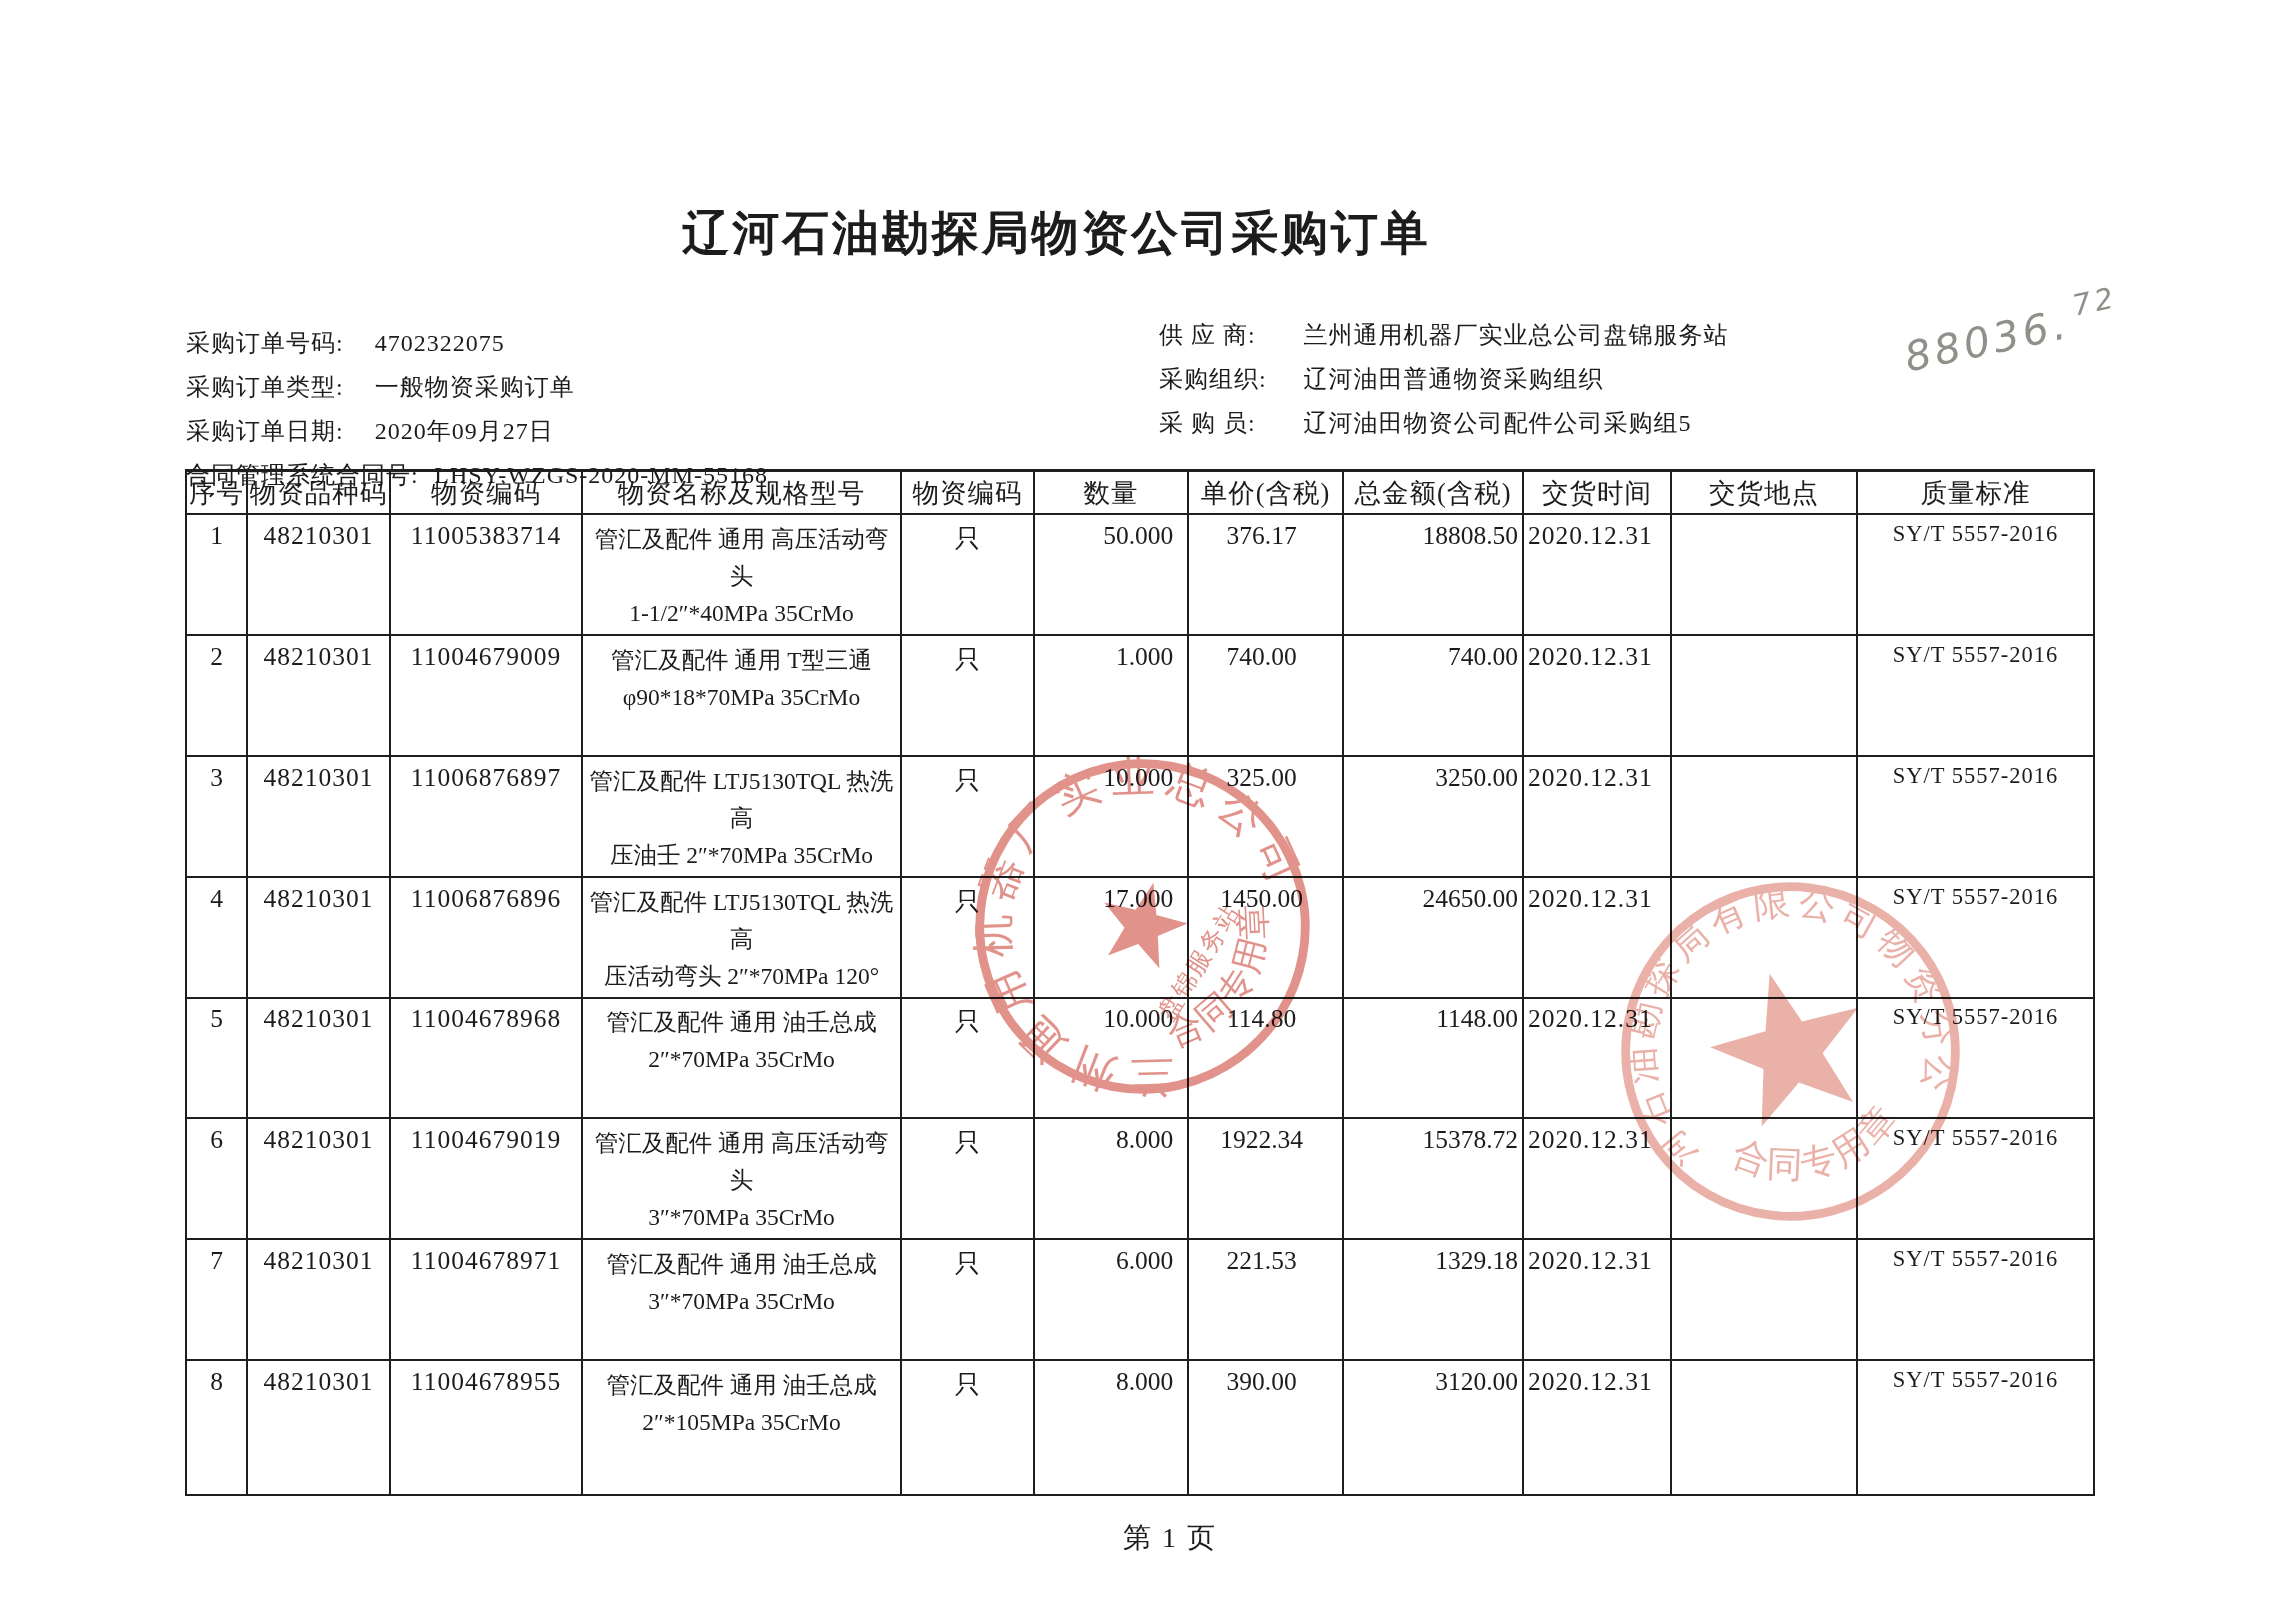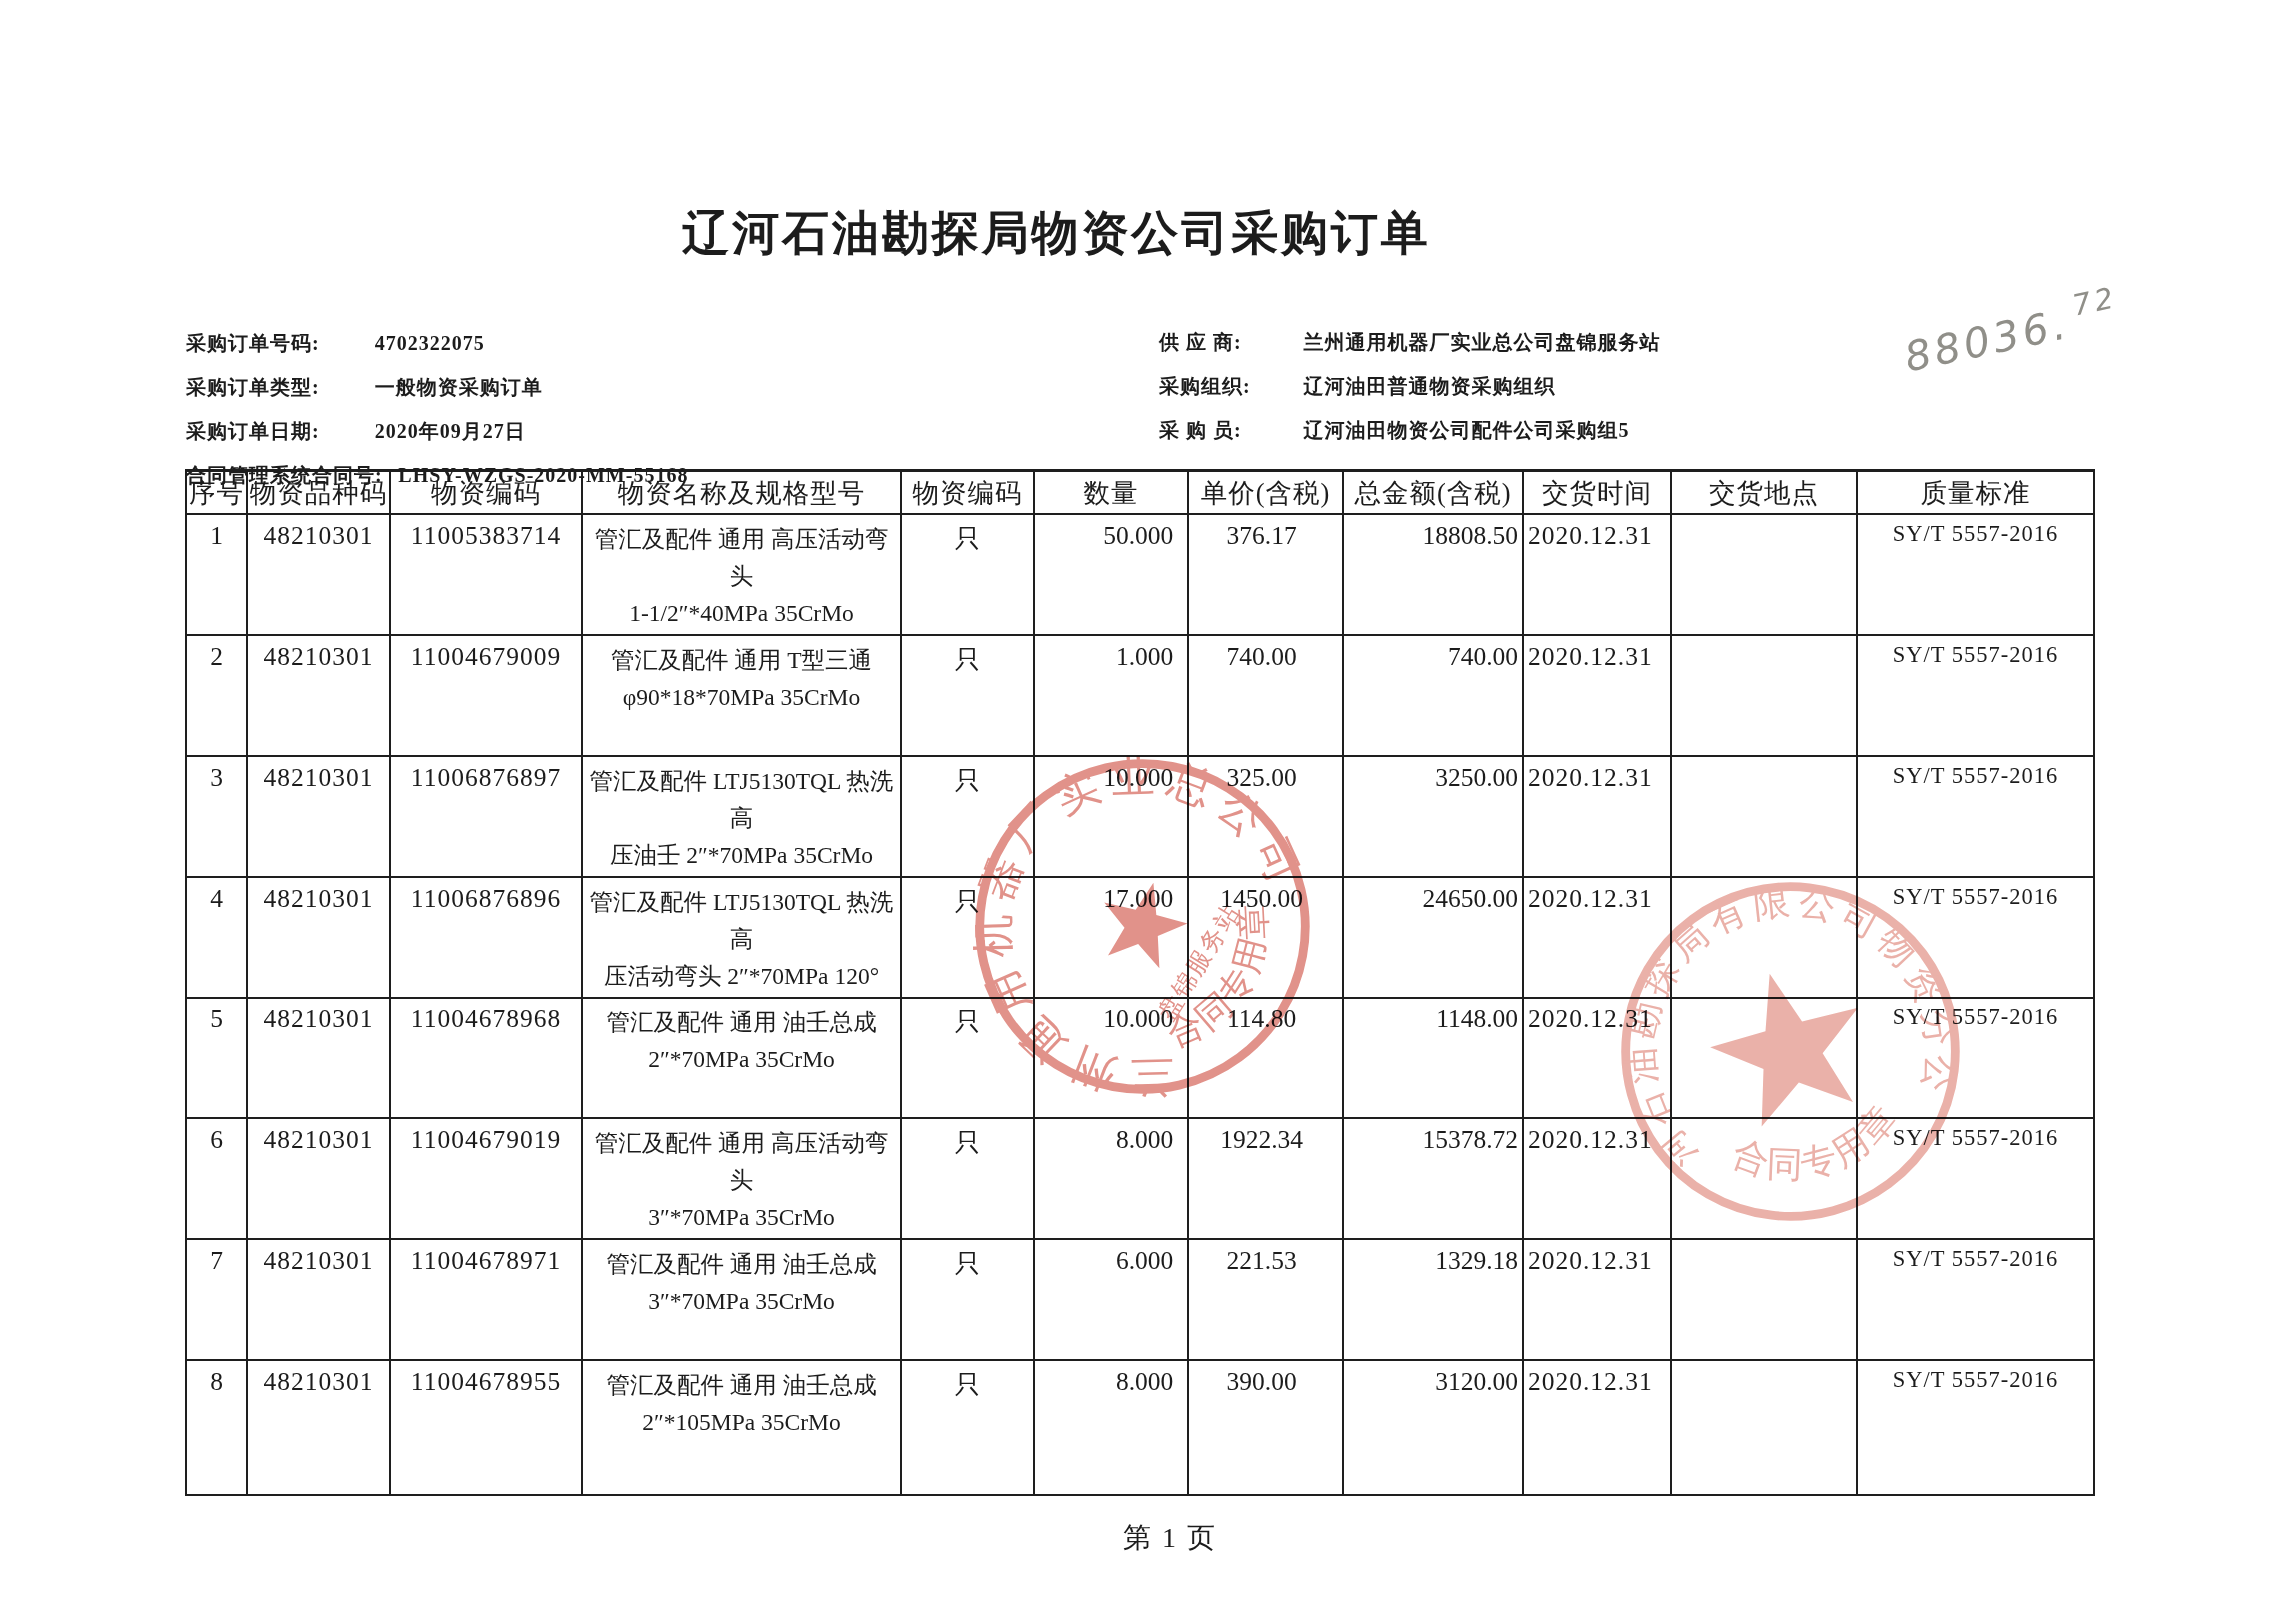--- a/index.html
+++ b/index.html
@@ -12,7 +12,7 @@
     position:absolute;top:202px;left:0;width:2113px;text-align:center;
     font-size:47px;font-weight:600;letter-spacing:2.9px;
   }
-  .info{position:absolute;font-size:20px;line-height:44px;letter-spacing:1px;font-weight:bold;}
+  .info{position:absolute;font-size:24px;line-height:44px;letter-spacing:1px;}
   .info-left{left:186px;top:321px;}
   .info-right{left:1159px;top:320px;}
   .info-row{white-space:nowrap;}

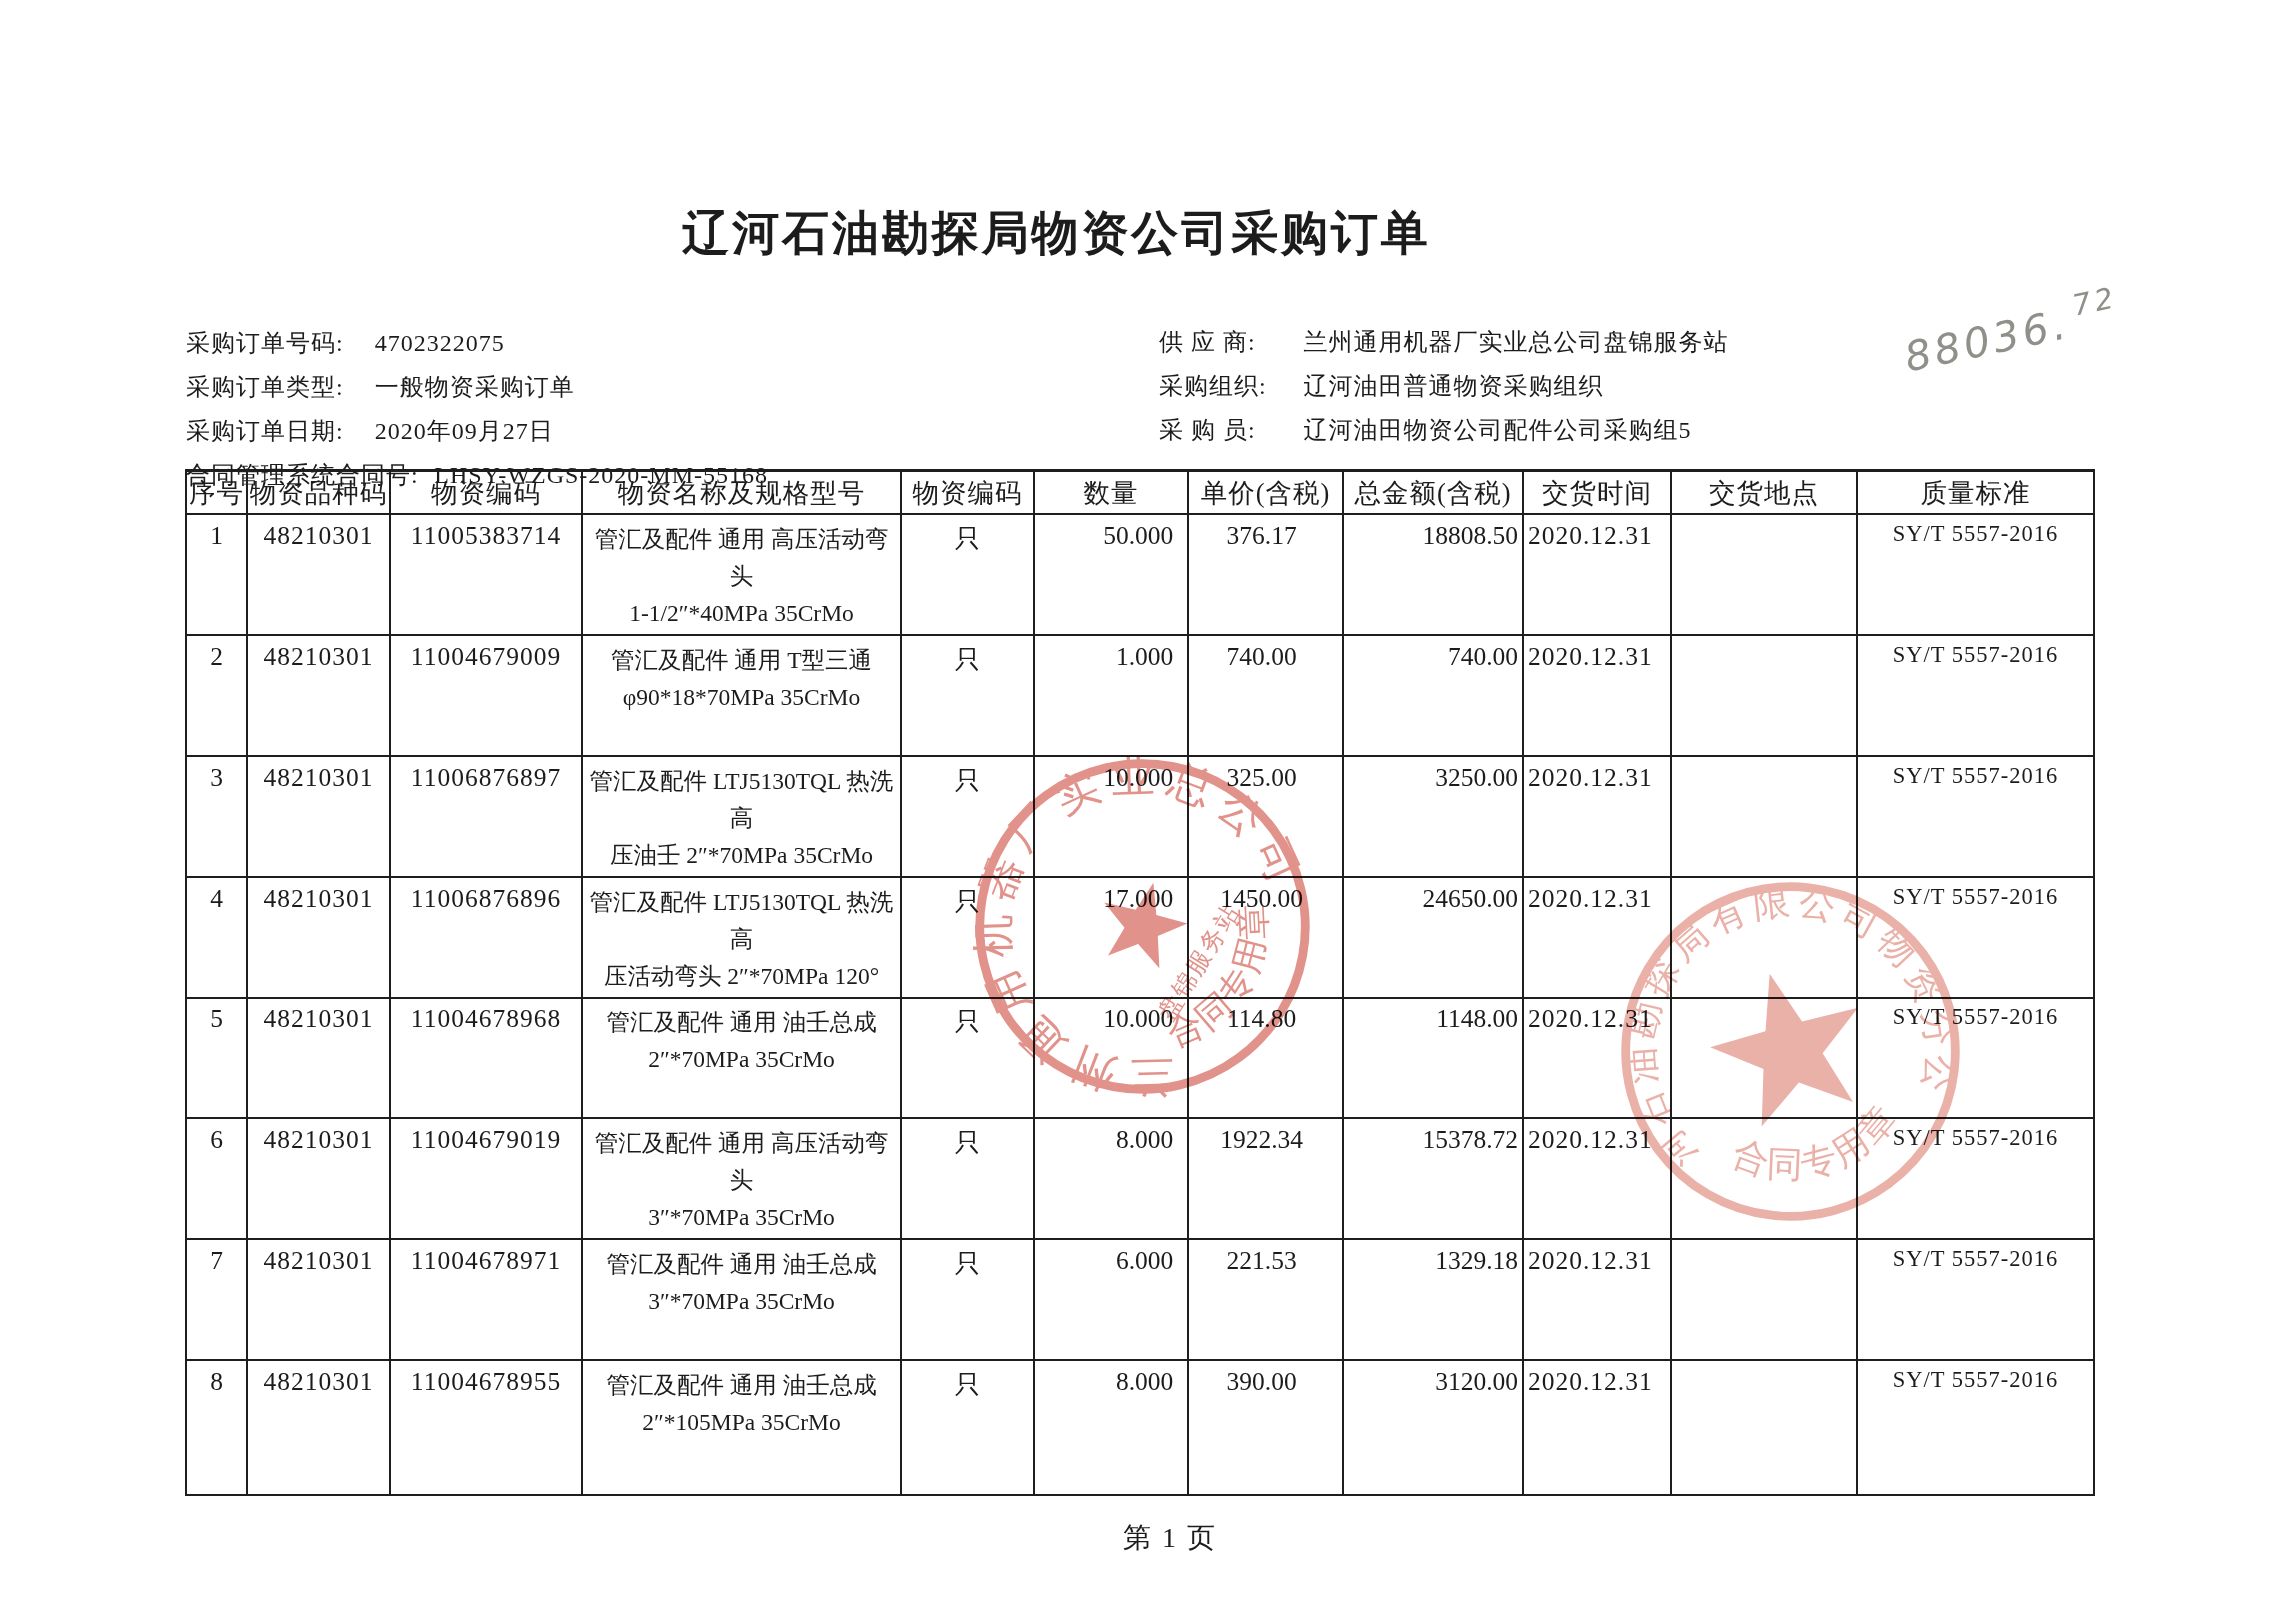--- a/index.html
+++ b/index.html
@@ -14,7 +14,7 @@
   }
   .info{position:absolute;font-size:24px;line-height:44px;letter-spacing:1px;}
   .info-left{left:186px;top:321px;}
-  .info-right{left:1159px;top:320px;}
+  .info-right{left:1159px;top:313px;}
   .info-row{white-space:nowrap;}
   .info-left .lbl{display:inline-block;}
   .info-left .lbl.w1{width:173px;}

